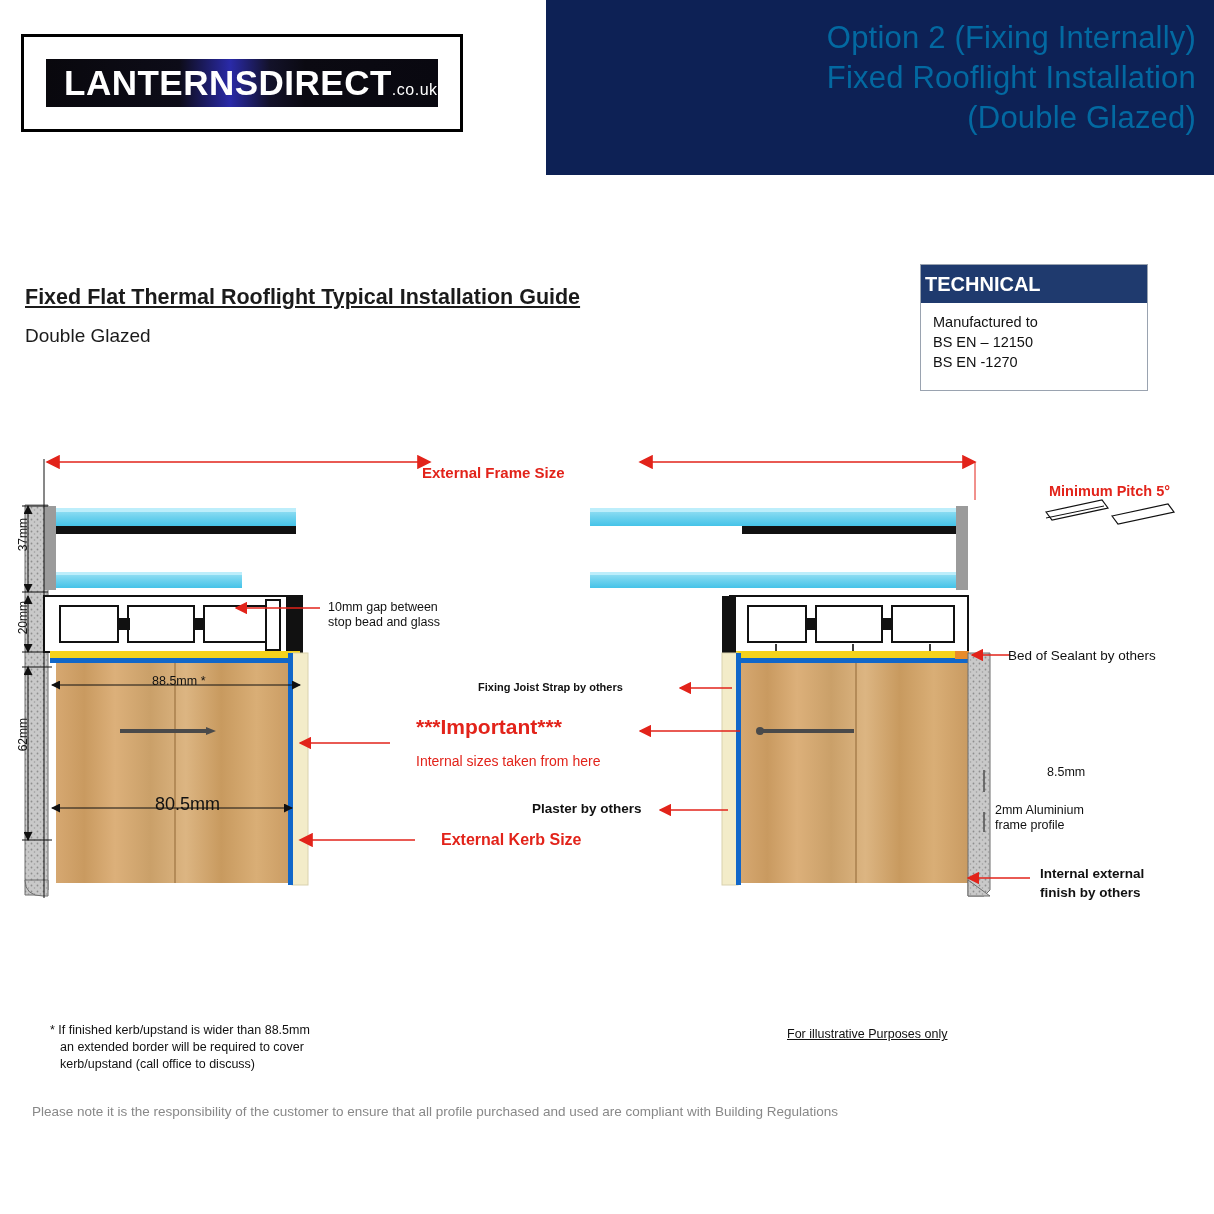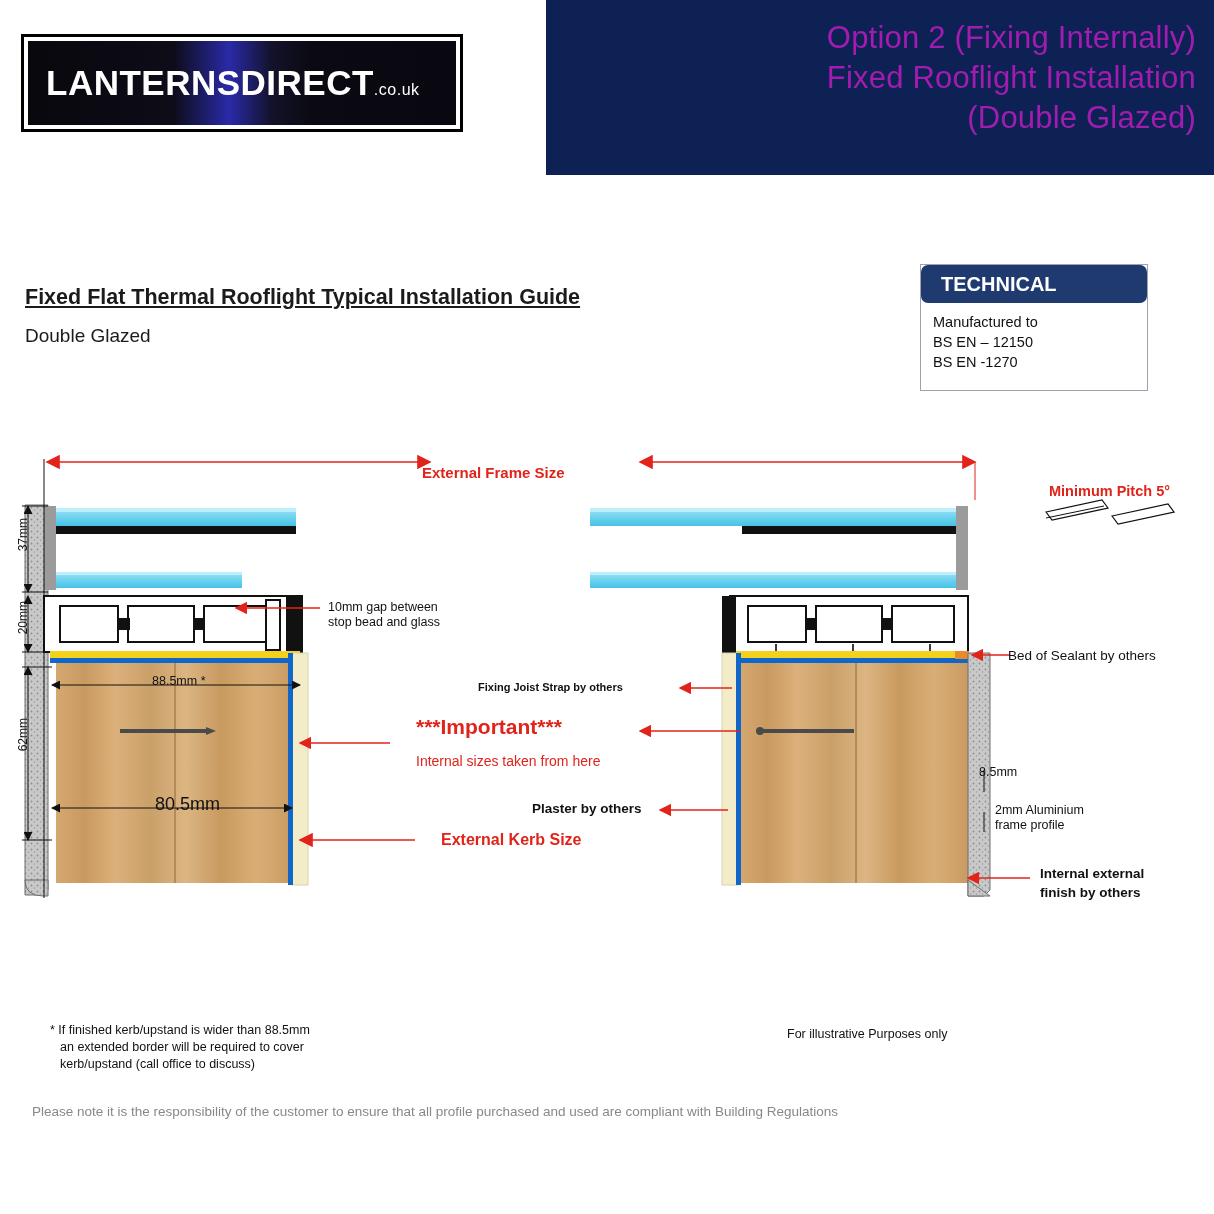--- a/index.html
+++ b/index.html
@@ -7,7 +7,7 @@
 
   
   #header-band{position:absolute;left:546px;top:0;width:668px;height:175px;background:#0d2155;}
-  #header-title{position:absolute;right:18px;top:18px;width:630px;text-align:right;color:#a21caf;
+  #header-title{position:absolute;right:18px;top:18px;width:630px;text-align:right;color:#0369a1;
       font-size:31px;line-height:40px;font-weight:400;letter-spacing:.2px;}
   #header-title div{white-space:nowrap;}
 

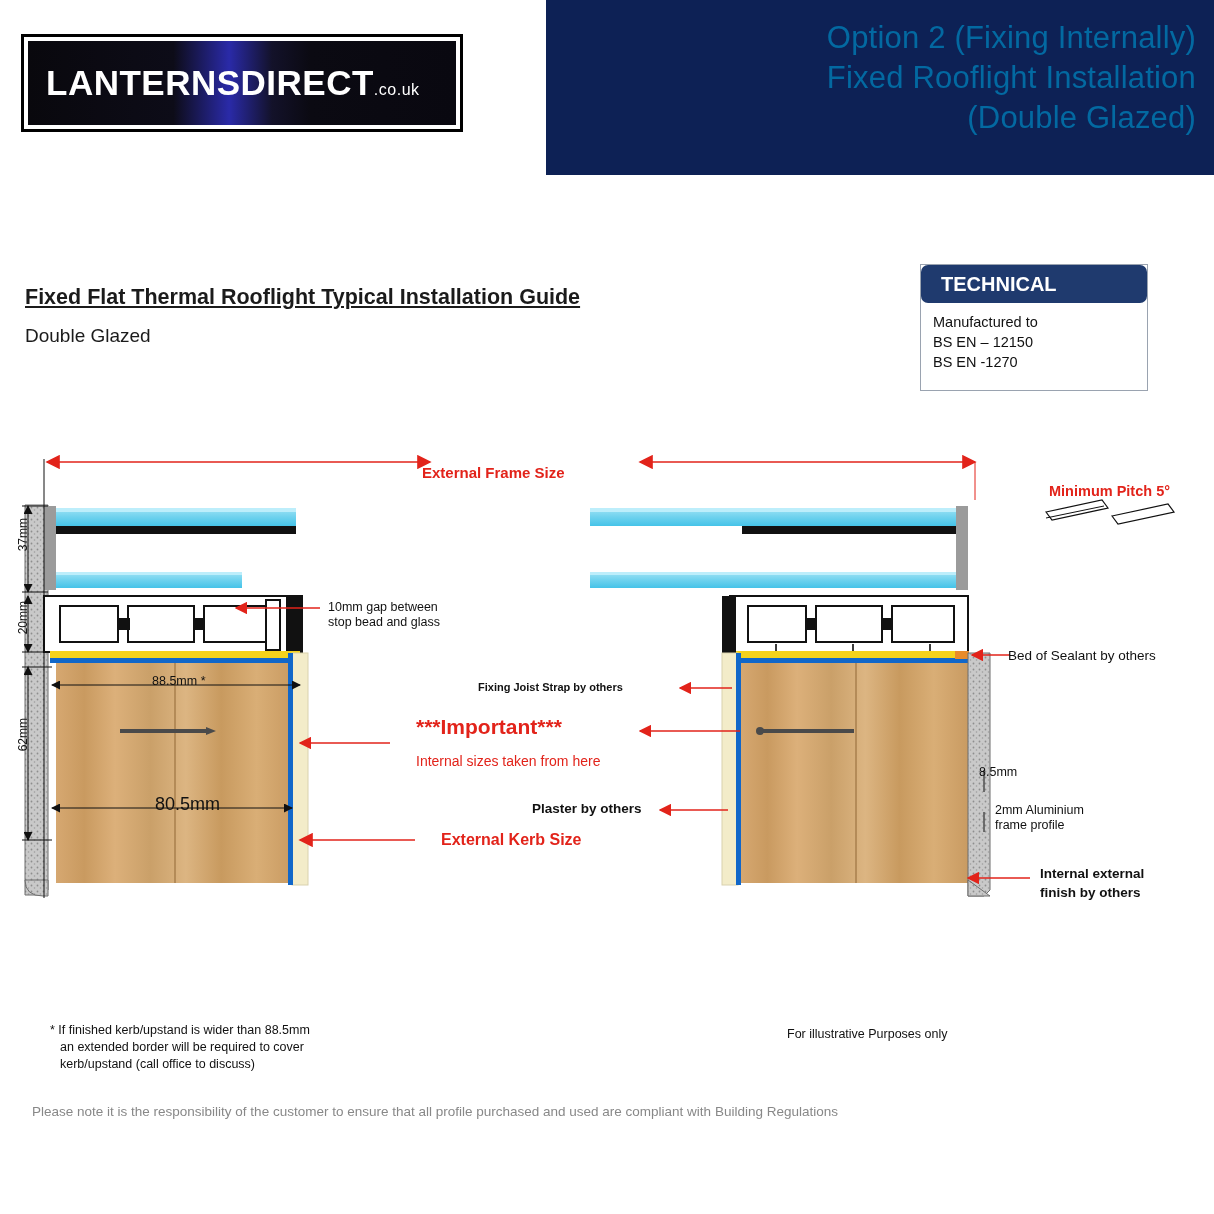--- a/index.html
+++ b/index.html
@@ -13,7 +13,7 @@
 
   
   #logo-box{position:absolute;left:21px;top:34px;width:442px;height:98px;border:3px solid #000;background:#fff;
-      box-sizing:border-box;padding:4px;}
+      box-sizing:border-box;padding:22px;}
   #logo-inner{position:relative;width:100%;height:100%;background:linear-gradient(90deg,#09080d 0%,#0d0c18 34%,#2a2aa8 47%,#13122a 57%,#0b0a12 66%,#090810 100%);
       display:flex;align-items:center;}
   #logo-text{color:#fff;font-size:35px;font-weight:700;letter-spacing:.5px;padding-left:18px;white-space:nowrap;}

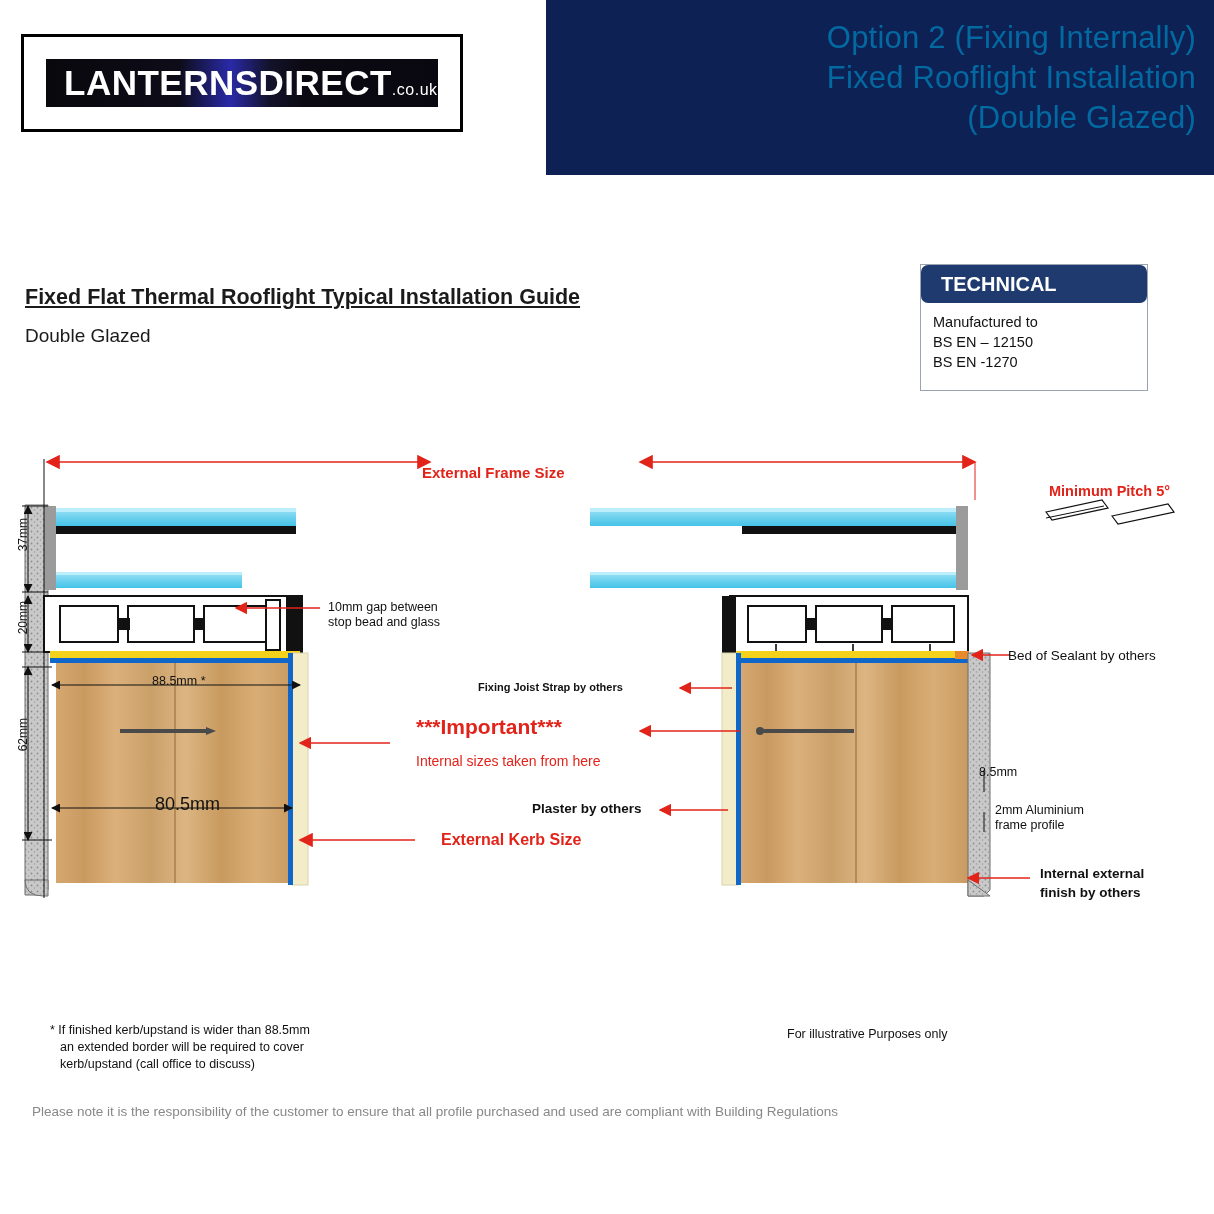--- a/index.html
+++ b/index.html
@@ -26,7 +26,7 @@
 
   
   #tech-box{position:absolute;left:920px;top:264px;width:228px;height:127px;border:1px solid #9aa3b0;box-sizing:border-box;background:#fff;}
-  #tech-head{height:38px;background:#1f3a6e;color:#fff;font-size:20px;font-weight:700;display:flex;align-items:center;padding-left:20px;border-radius:7px;}
+  #tech-head{height:38px;background:#1f3a6e;color:#fff;font-size:20px;font-weight:700;display:flex;align-items:center;padding-left:4px;}
   #tech-body{padding:9px 0 0 12px;font-size:14.5px;color:#111;line-height:20px;}
 
   

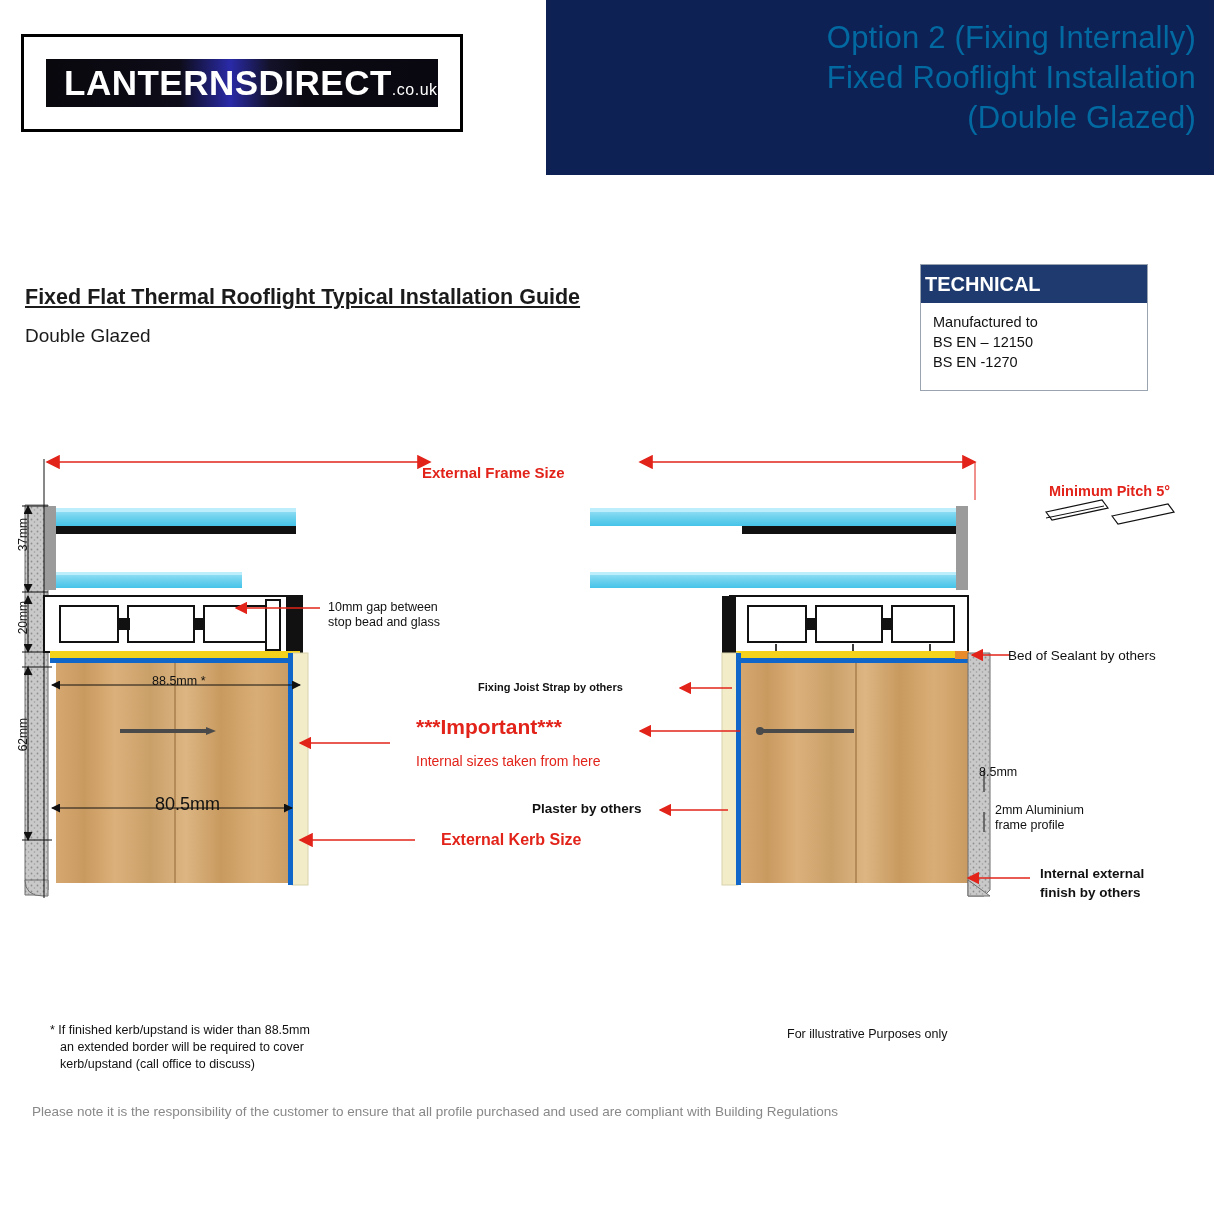--- a/index.html
+++ b/index.html
@@ -259,7 +259,7 @@
   <div class="lbl" style="left:478px;top:240px;font-size:11px;font-weight:700;">Fixing Joist Strap by others</div>
   <div class="lbl" style="left:532px;top:361px;font-size:13.5px;font-weight:700;">Plaster by others</div>
   <div class="lbl" style="left:1008px;top:208px;font-size:13.5px;font-weight:400;">Bed of Sealant by others</div>
-  <div class="lbl" style="left:979px;top:325px;">8.5mm</div>
+  <div class="lbl" style="left:1047px;top:325px;">8.5mm</div>
   <div class="lbl" style="left:995px;top:363px;">
     <span>2mm Aluminium</span><br>
     <span>frame profile</span>

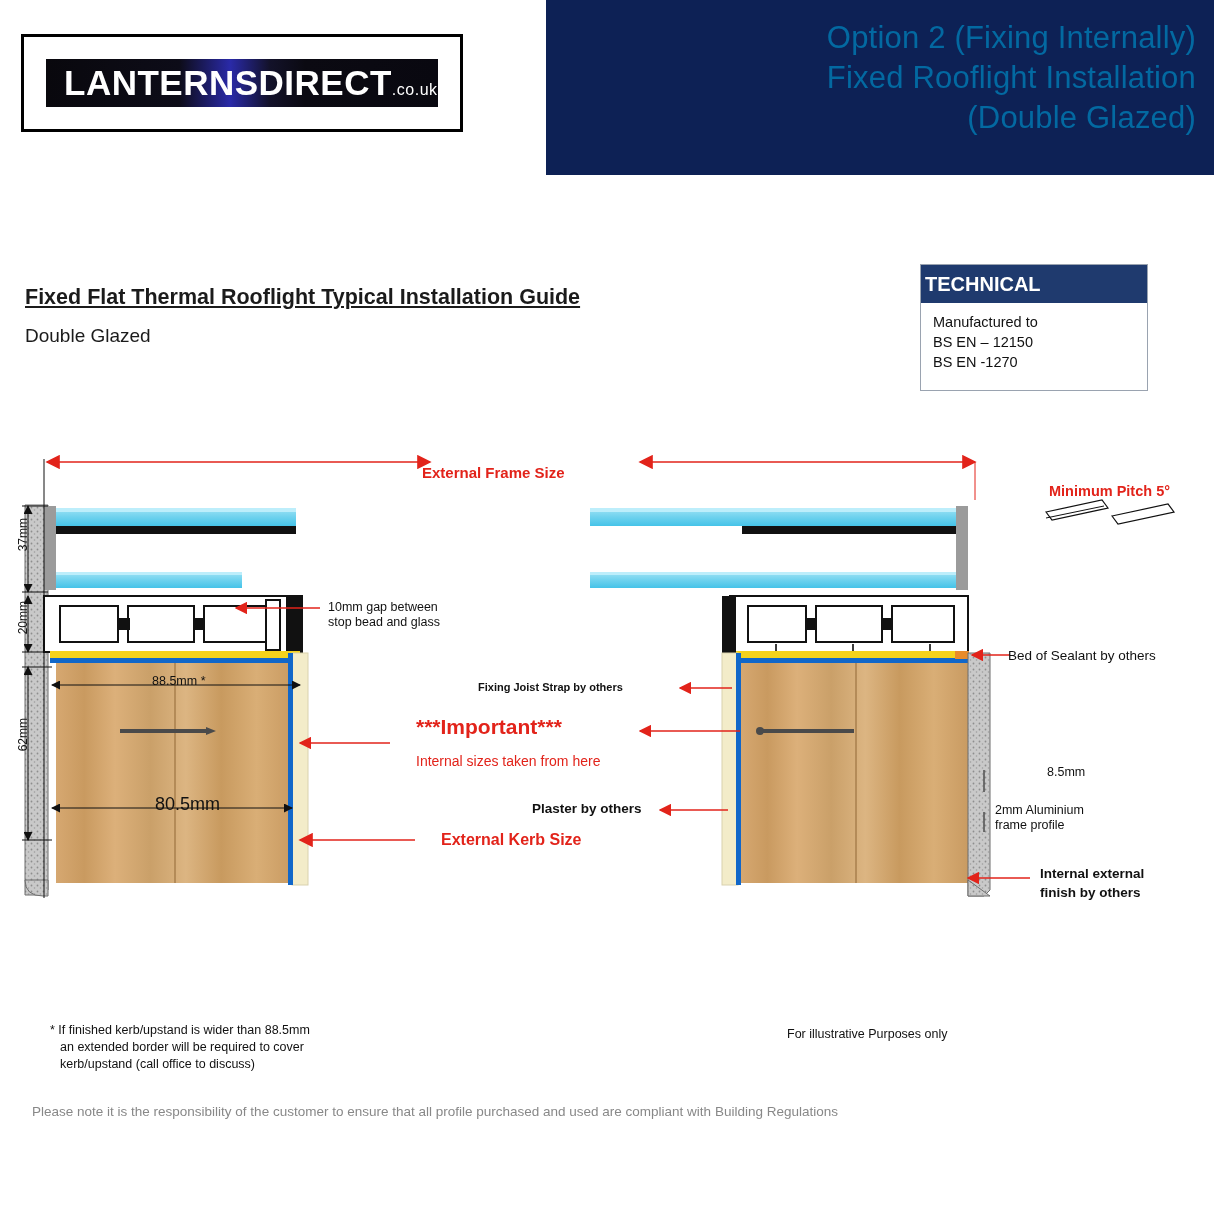--- a/index.html
+++ b/index.html
@@ -38,7 +38,7 @@
 
   
   #footnote{position:absolute;left:50px;top:1022px;font-size:12.5px;color:#111;line-height:17px;}
-  #illus{position:absolute;left:787px;top:1027px;font-size:12.5px;color:#111;}
+  #illus{position:absolute;left:787px;top:1027px;font-size:12.5px;color:#111;text-decoration:underline;}
   #disclaimer{position:absolute;left:32px;top:1104px;font-size:13.5px;color:#888;}
 </style>
 </head>

